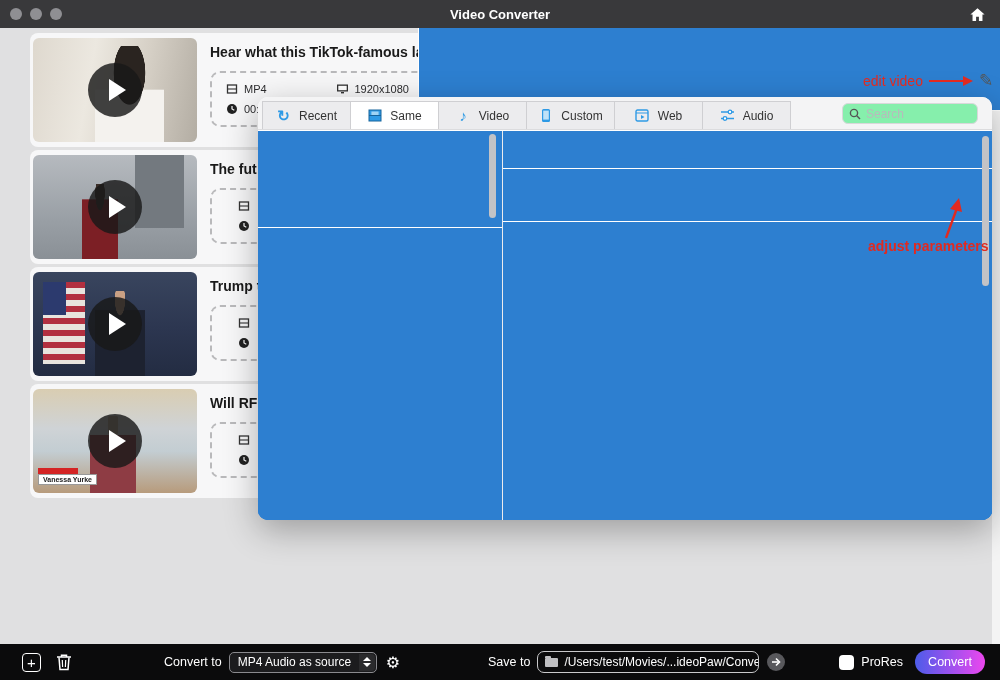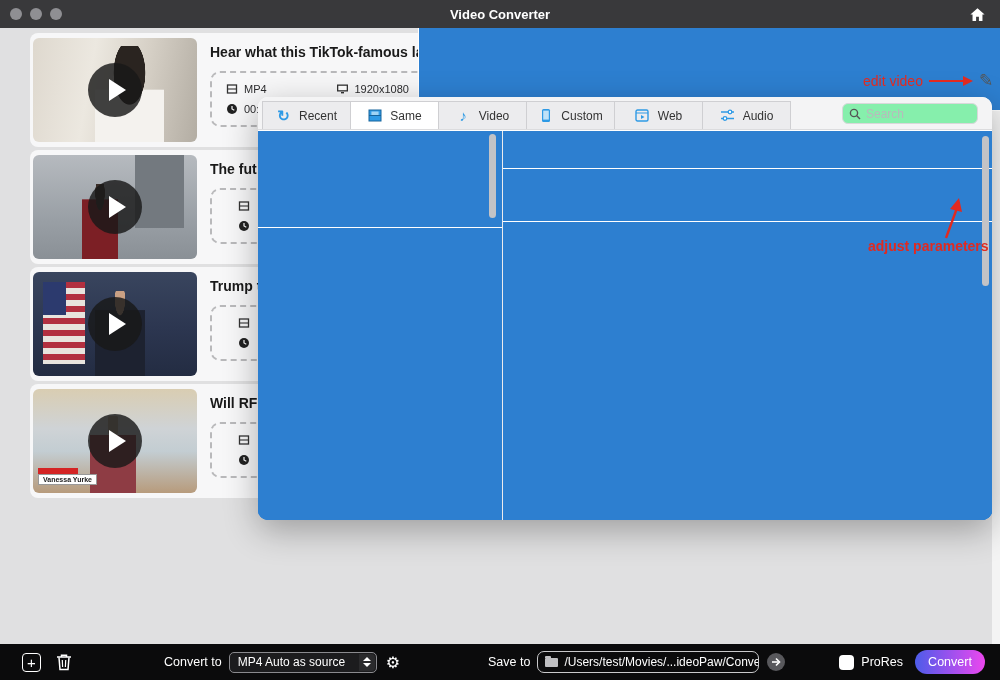--- a/index.html
+++ b/index.html
@@ -519,7 +519,7 @@
   </div>
   <span class="bb-label convert-to-label">Convert to</span>
   <div class="convert-dd">
-    <span>MP4 Auto as source</span>
+    <span>MP4 Audio as source</span>
     <span class="dd-stepper">
         <i class="dd-up"></i>
         <i class="dd-down"></i>

